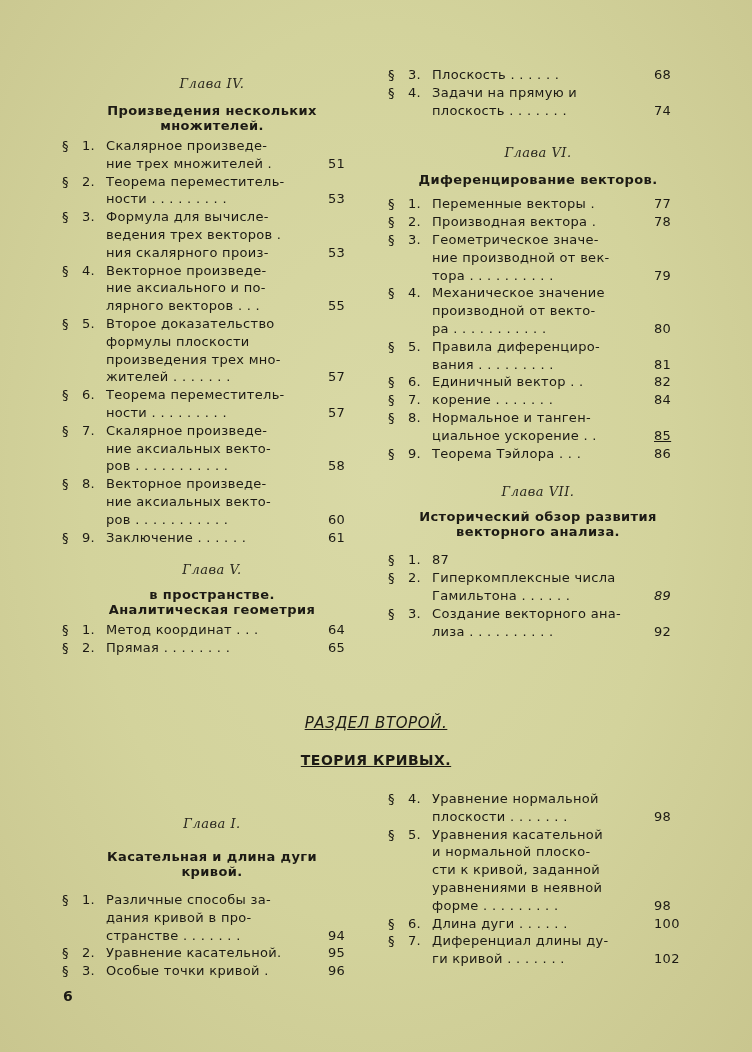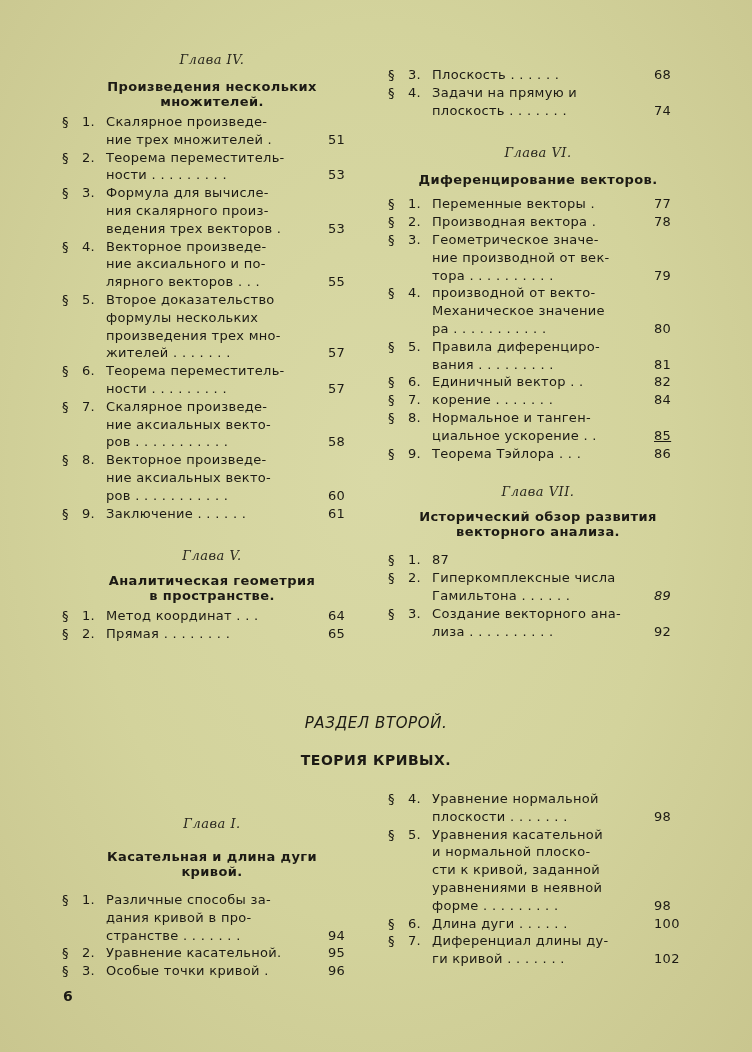--- a/index.html
+++ b/index.html
@@ -38,7 +38,7 @@
 </head>
 <body>
 
-<div class="col left" style="top:52px;">
+<div class="col left" style="top:76px;">
   <div class="chap">Глава IV.</div>
   <div class="title" style="margin-top:12px;">
     <div>Произведения нескольких</div>

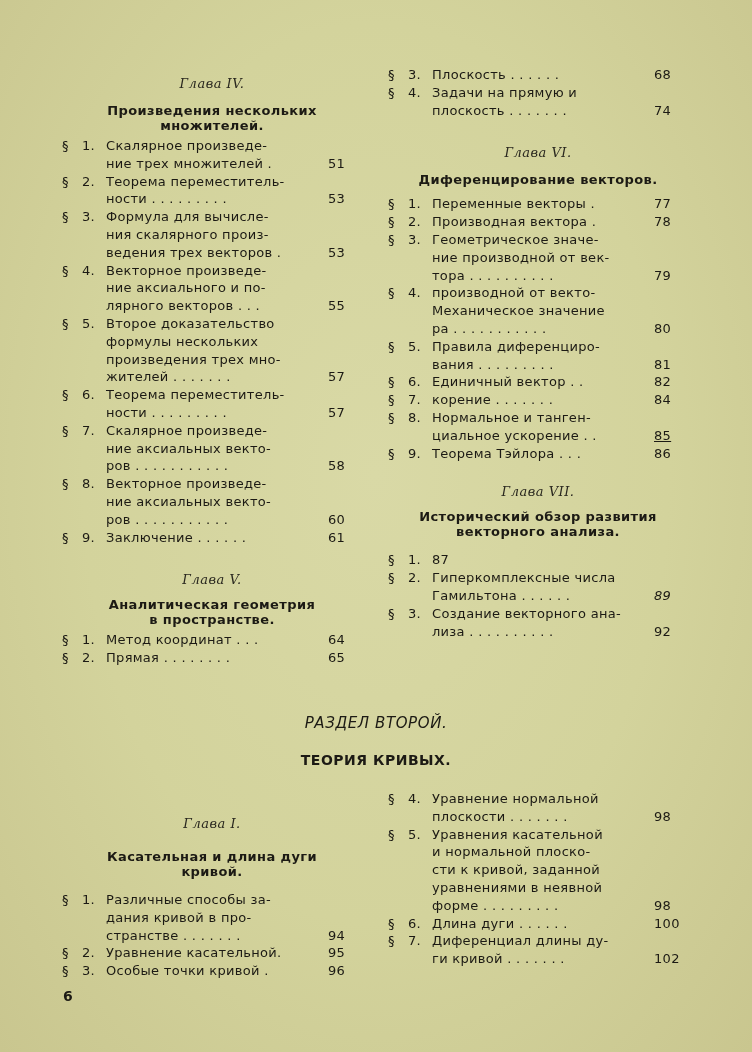--- a/index.html
+++ b/index.html
@@ -68,8 +68,8 @@
         <span class="num">3.</span>
         <span class="txt">
           <span class="line">Формула для вычисле-</span>
+          <span class="line">ведения трех векторов .</span>
           <span class="line">ния скалярного произ-</span>
-          <span class="line">ведения трех векторов .</span>
         </span>
         <span class="pg" style="align-self: flex-end;">53</span>
       </div>

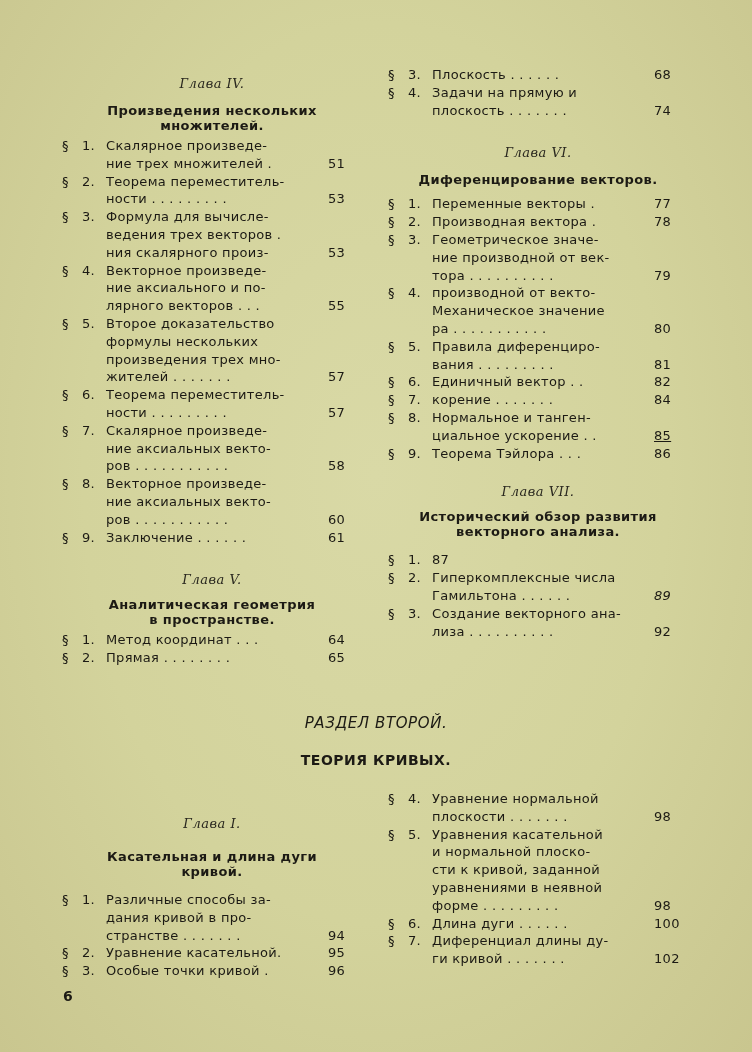--- a/index.html
+++ b/index.html
@@ -214,8 +214,8 @@
         <span class="sec">§</span>
         <span class="num">4.</span>
         <span class="txt">
+          <span class="line">Механическое значение</span>
           <span class="line">производной от векто-</span>
-          <span class="line">Механическое значение</span>
           <span class="line">ра . . . . . . . . . . .</span>
         </span>
         <span class="pg" style="align-self: flex-end;">80</span>

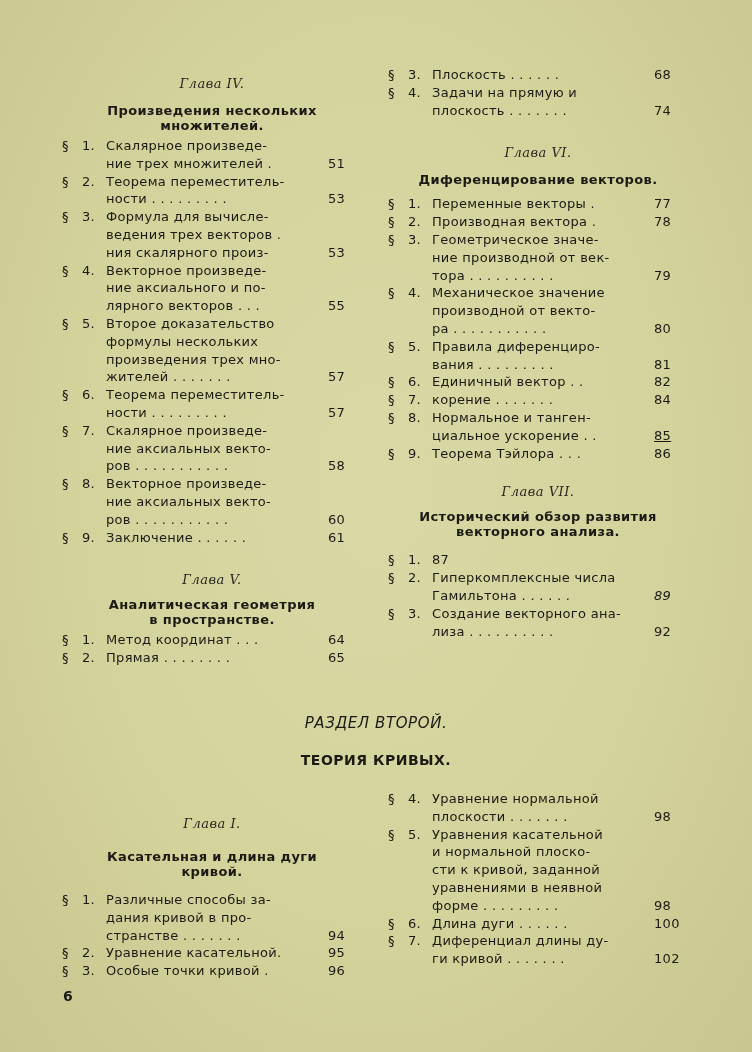--- a/index.html
+++ b/index.html
@@ -88,7 +88,7 @@
         <span class="num">5.</span>
         <span class="txt">
           <span class="line">Второе доказательство</span>
-          <span class="line">формулы нескольких</span>
+          <span class="line">формулы плоскости</span>
           <span class="line">произведения трех мно-</span>
           <span class="line">жителей . . . . . . .</span>
         </span>

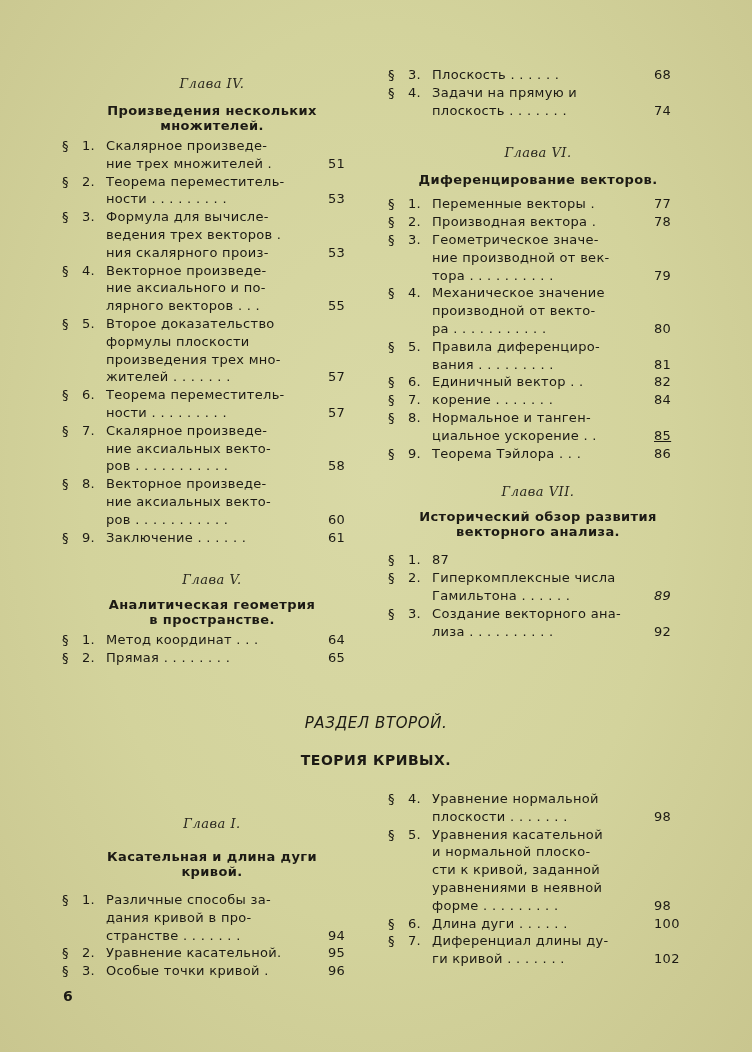--- a/index.html
+++ b/index.html
@@ -133,7 +133,7 @@
       </div>
     </div>
 
-  <div class="chap" style="margin-top:26px;">Глава V.</div>
+  <div class="chap" style="margin-top:16px;">Глава V.</div>
   <div class="title" style="margin-top:10px;">
     <div>Аналитическая геометрия</div>
     <div>в пространстве.</div>

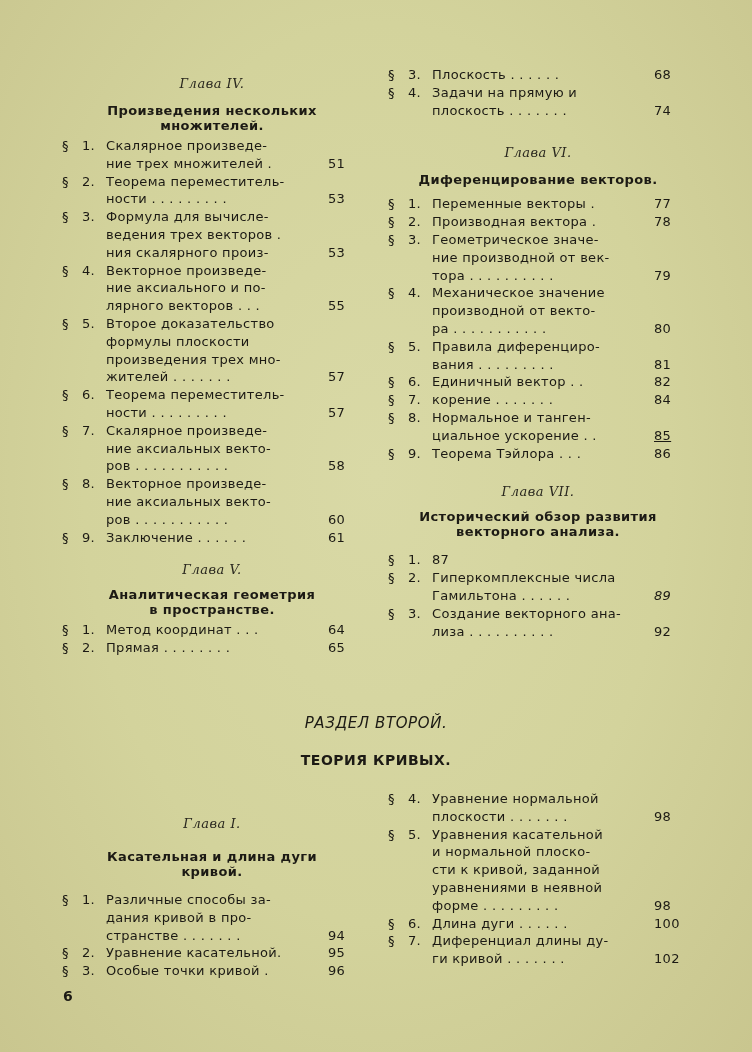--- a/index.html
+++ b/index.html
@@ -135,8 +135,8 @@
 
   <div class="chap" style="margin-top:16px;">Глава V.</div>
   <div class="title" style="margin-top:10px;">
+    <div>в пространстве.</div>
     <div>Аналитическая геометрия</div>
-    <div>в пространстве.</div>
   </div>
   <div style="margin-top:4px;" id="ch5a-list">
       <div class="entry">

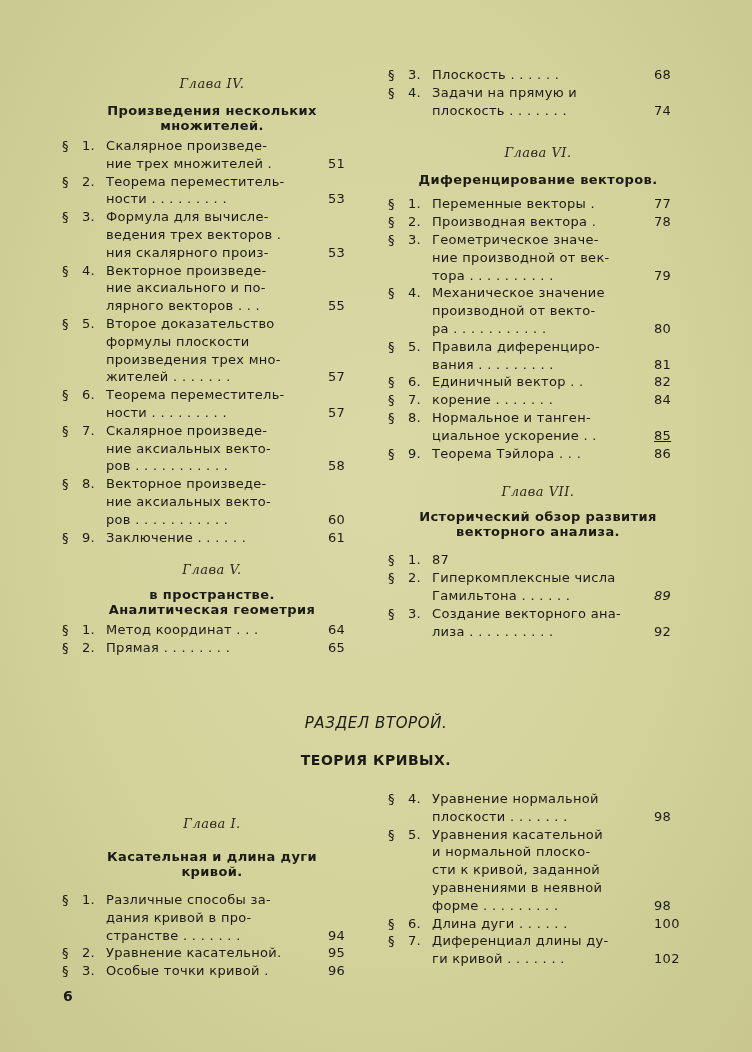--- a/index.html
+++ b/index.html
@@ -29,7 +29,7 @@
   .pg { width:34px; flex:none; text-align:left; }
   .line { display:block; text-align:justify; }
   .part {
-    position:absolute; left:0; width:752px; text-align:center;
+    position:absolute; left:0; width:752px; text-align:center;text-decoration:underline;
   }
   .part-title { font-style:italic; font-size:15px; letter-spacing:0.6px; top:714px; }
   .part-sub { font-weight:bold; font-size:14px; top:752px; letter-spacing:0.5px;}

